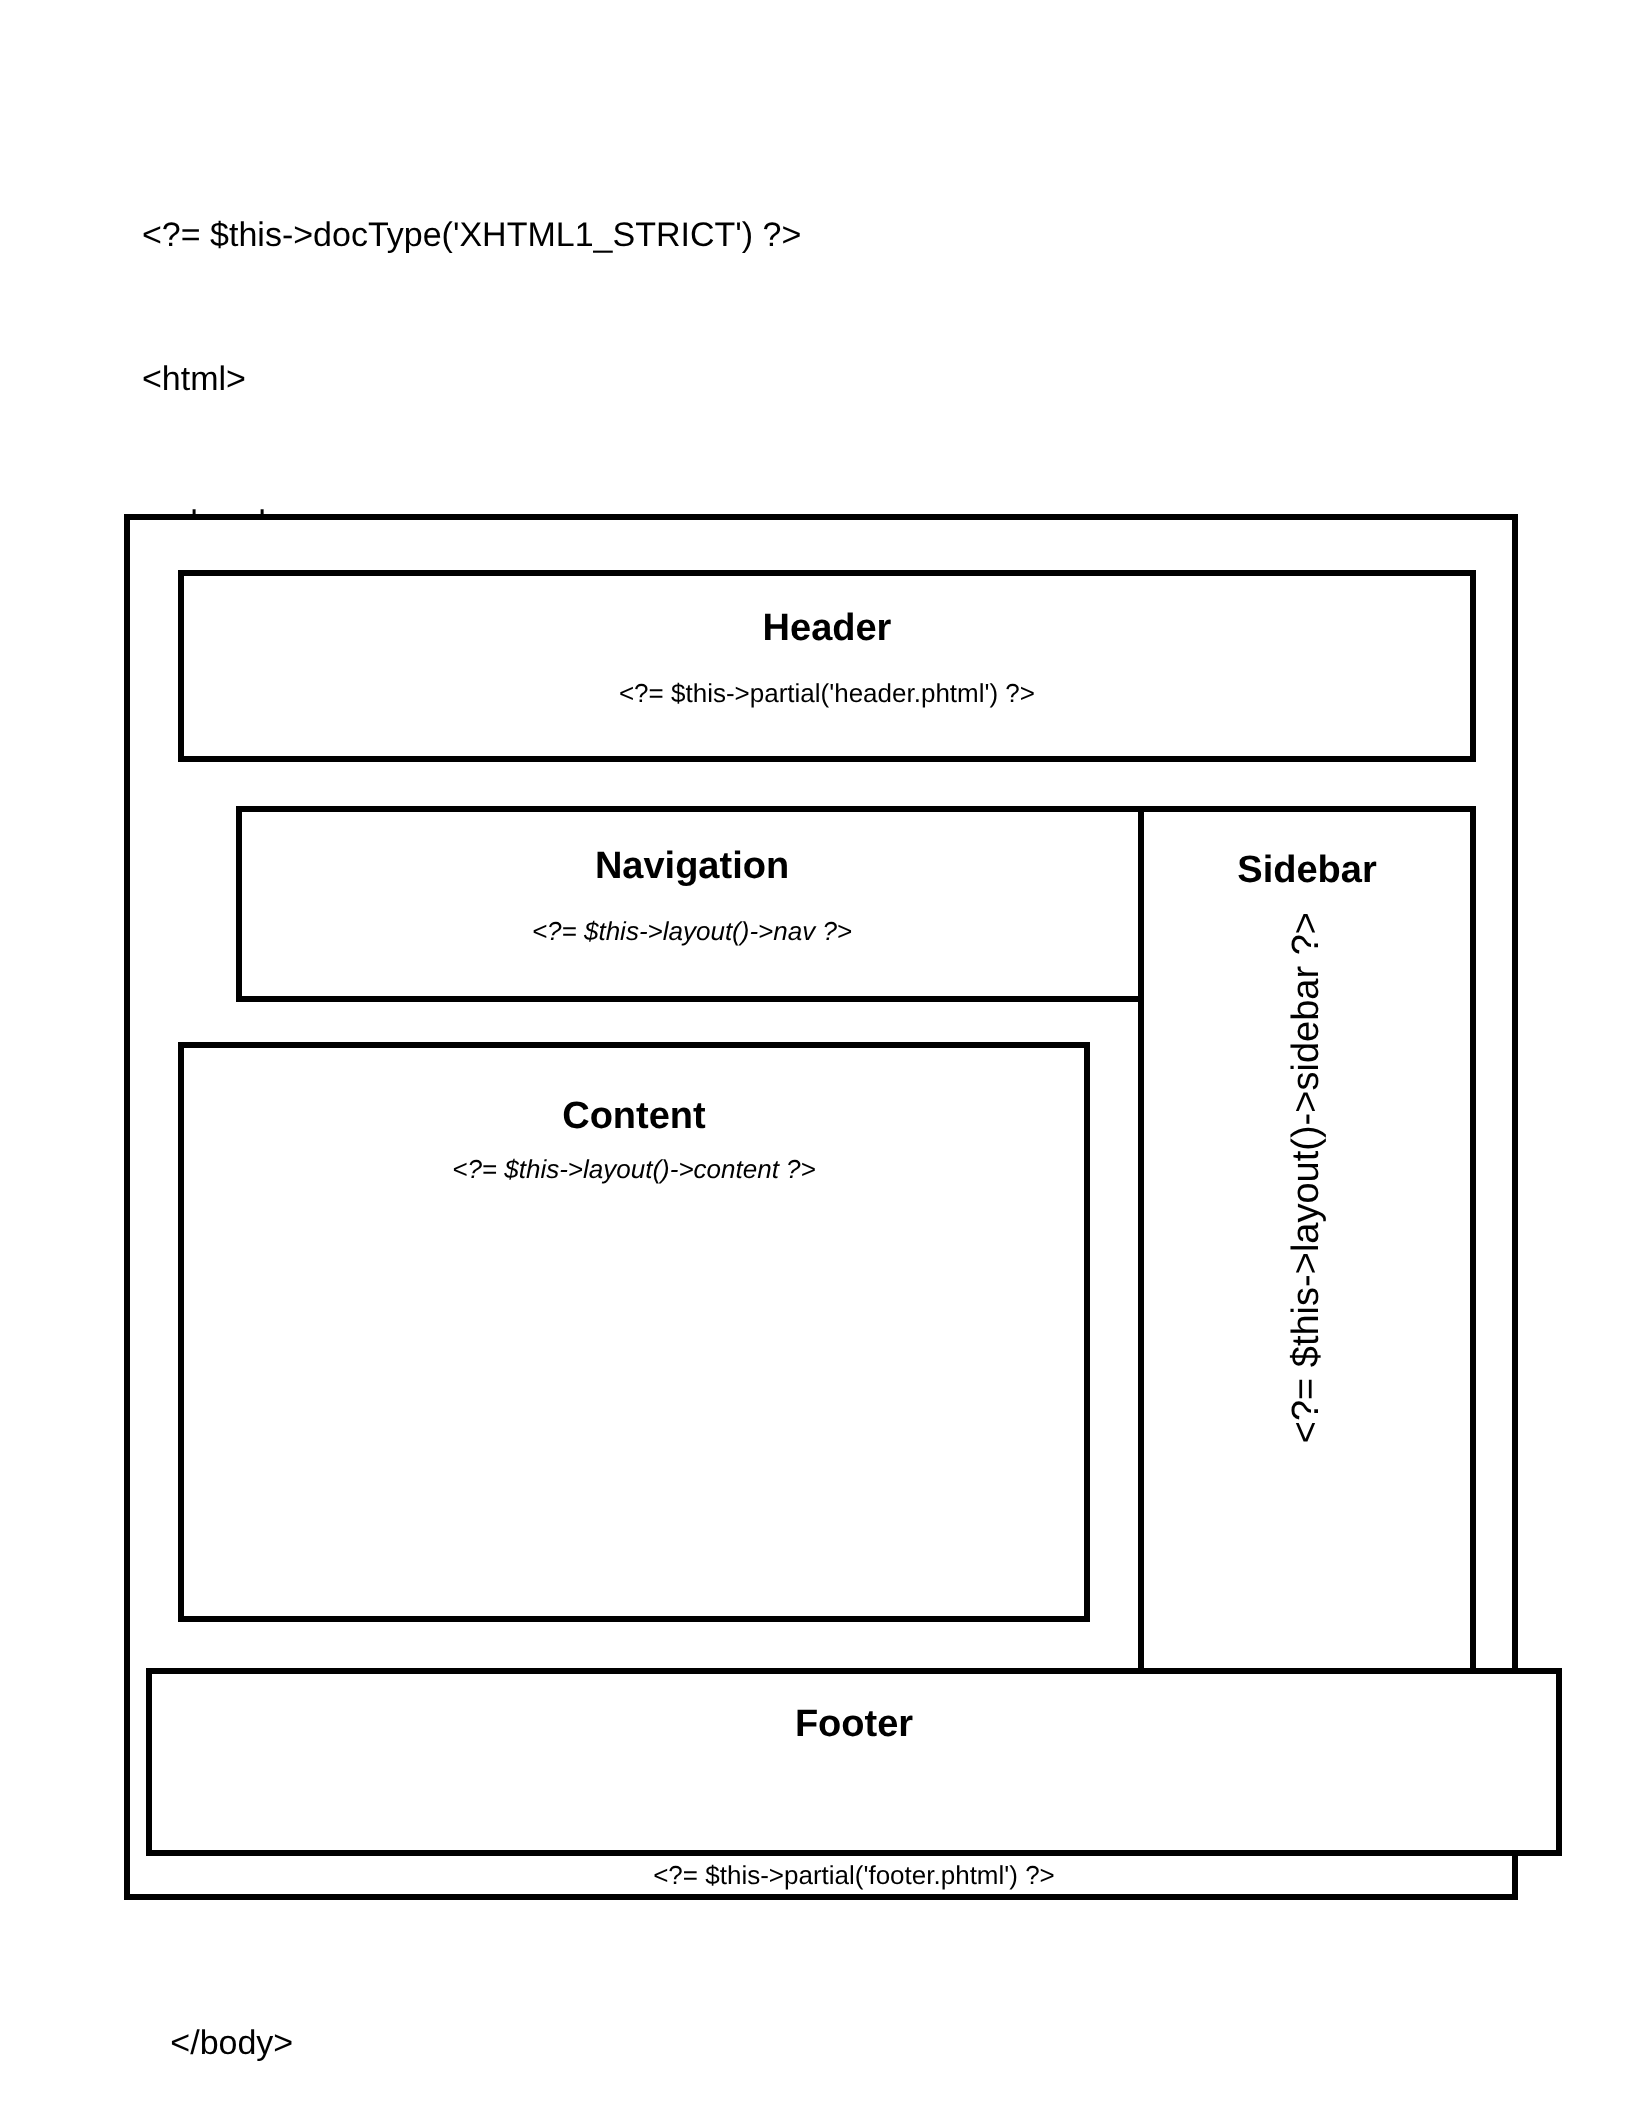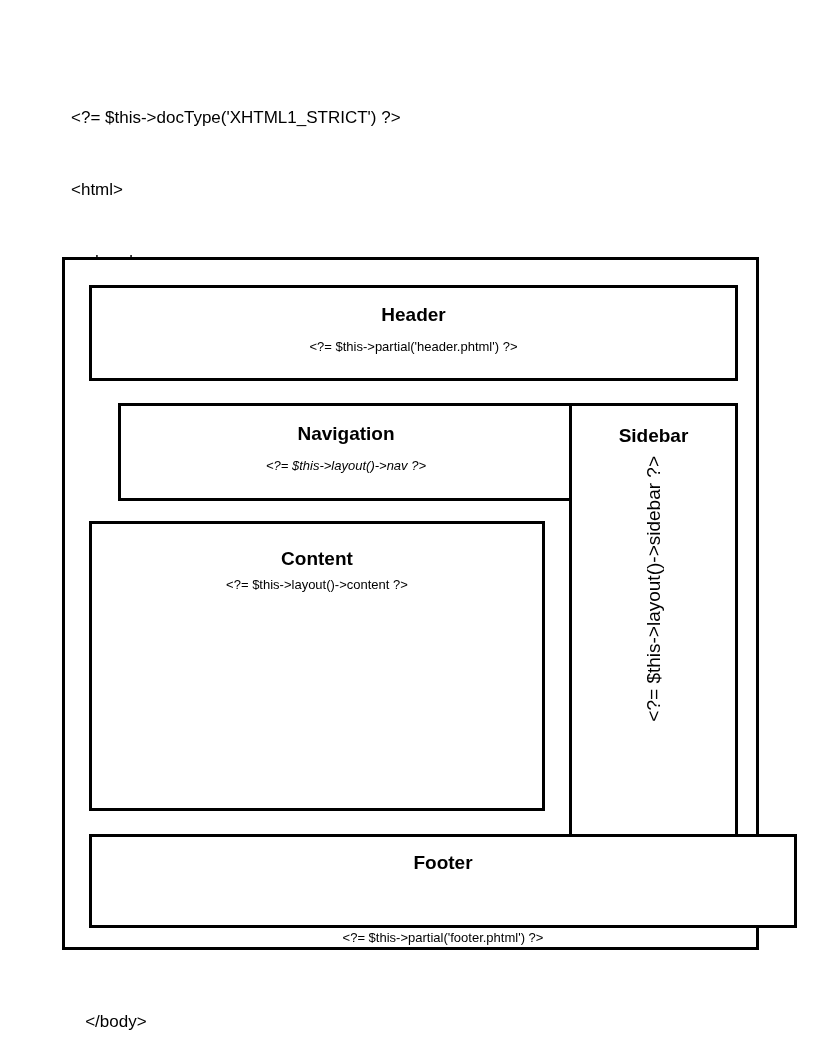--- a/index.html
+++ b/index.html
@@ -98,7 +98,7 @@
     height: 290px;
   }
   #region-content .region-title { top: 24px; }
-  #region-content .region-code  { top: 49px; }
+  #region-content .region-code  { top: 49px; font-style: italic; }
 
   
   #region-sidebar {

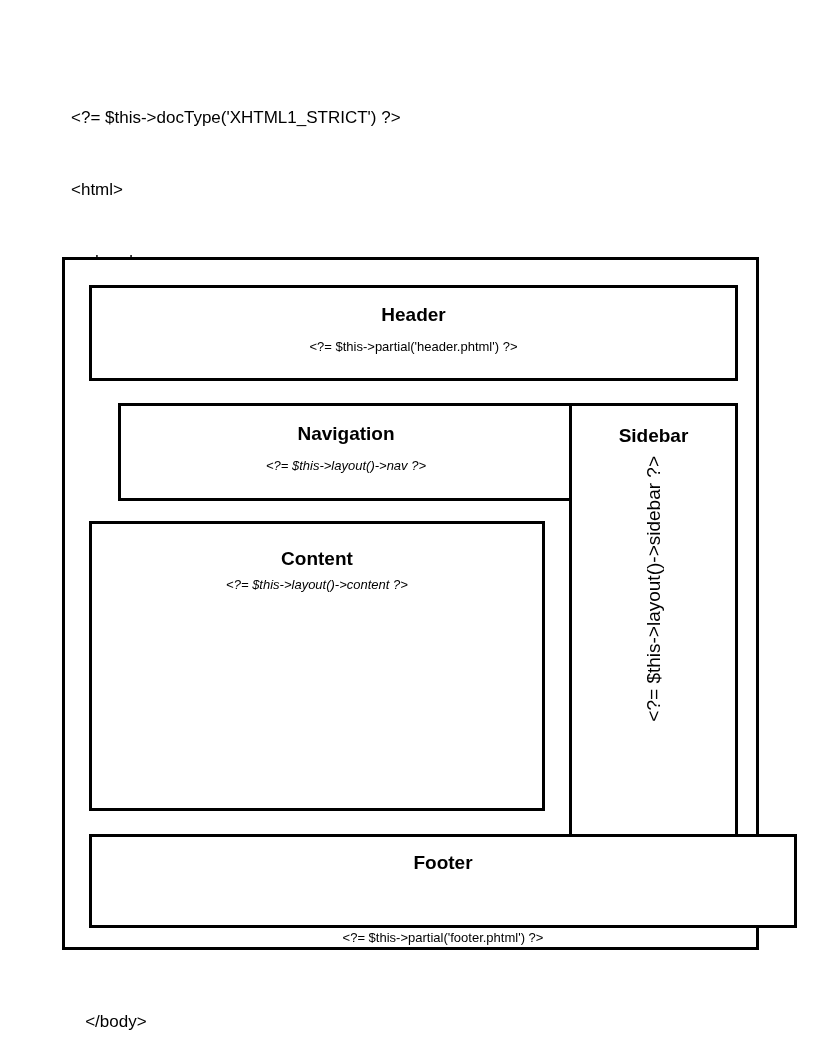--- a/index.html
+++ b/index.html
@@ -130,7 +130,7 @@
 
   
   #region-footer {
-    left: 24px;
+    left: 8px;
     top:  574px;
     width: 708px;
     height: 94px;

